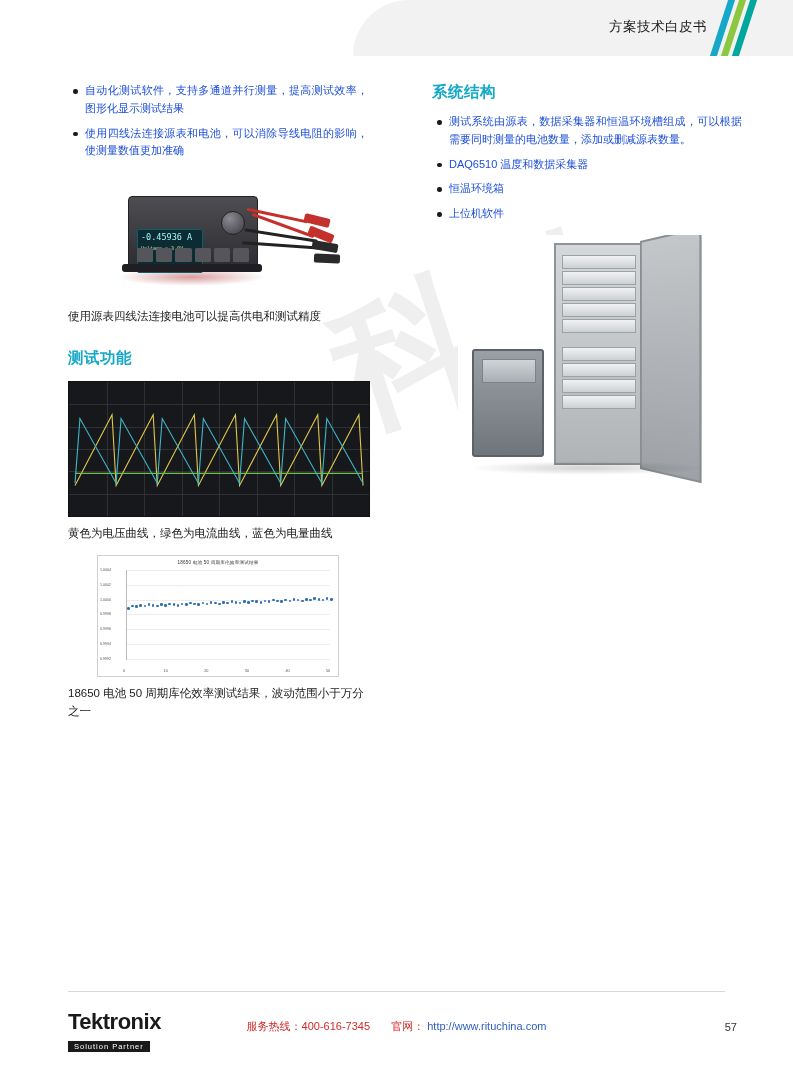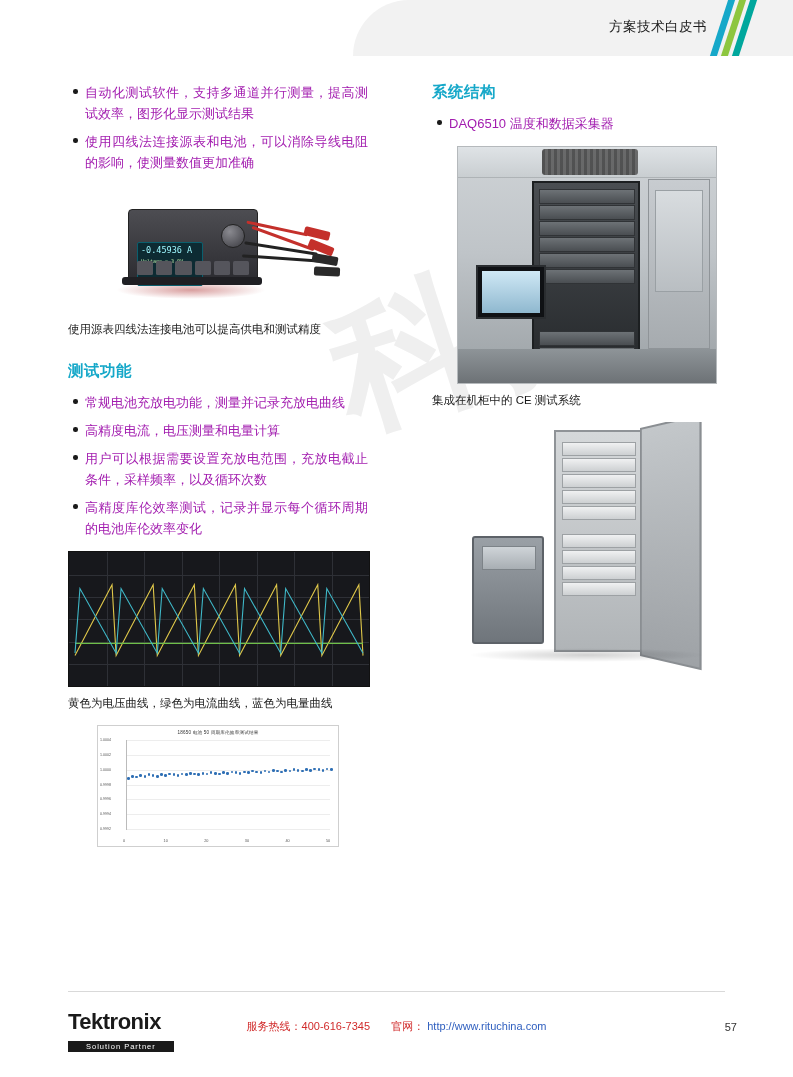--- a/index.html
+++ b/index.html
@@ -101,10 +101,10 @@
   }
   ul.bullets li {
     position: relative;
-    font-size: 13px;
+    font-size: 11px;
     line-height: 1.62;
     margin-bottom: 7px;
-    color: #a21caf;
+    color: #1d4ed8;
     text-align: justify;
   }
   ul.bullets li::before {

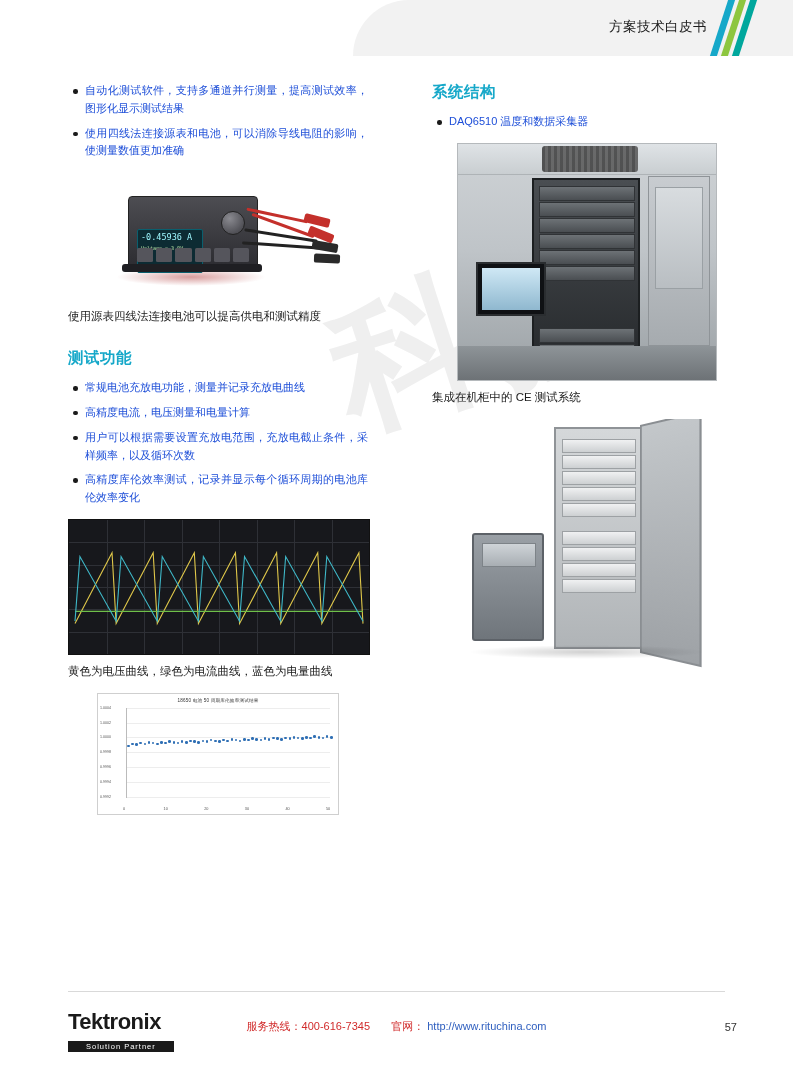--- a/index.html
+++ b/index.html
@@ -583,6 +583,7 @@
 
   <h2 class="section">系统结构</h2>
   <ul class="bullets">
+    <li>测试系统由源表，数据采集器和恒温环境槽组成，可以根据需要同时测量的电池数量，添加或删减源表数量。</li>
     <li>DAQ6510 温度和数据采集器</li>
   </ul>
 

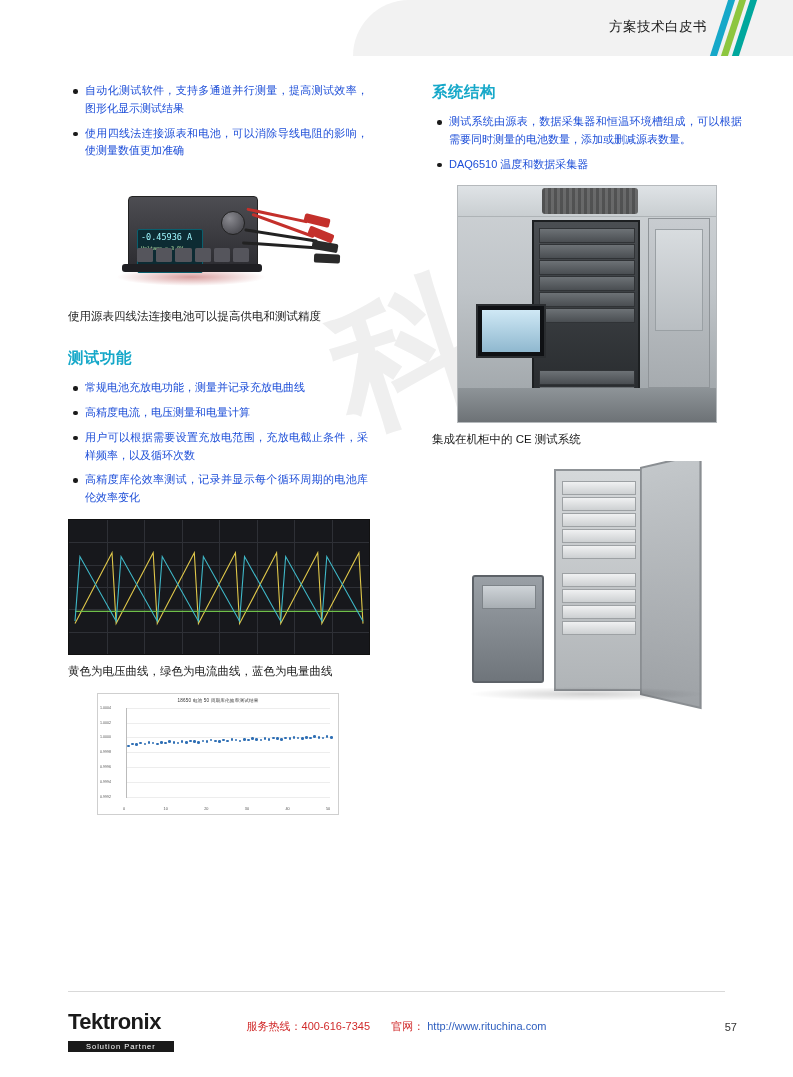--- a/index.html
+++ b/index.html
@@ -585,6 +585,7 @@
   <ul class="bullets">
     <li>测试系统由源表，数据采集器和恒温环境槽组成，可以根据需要同时测量的电池数量，添加或删减源表数量。</li>
     <li>DAQ6510 温度和数据采集器</li>
+    <li>恒温环境箱</li>
   </ul>
 
   <div class="figure">

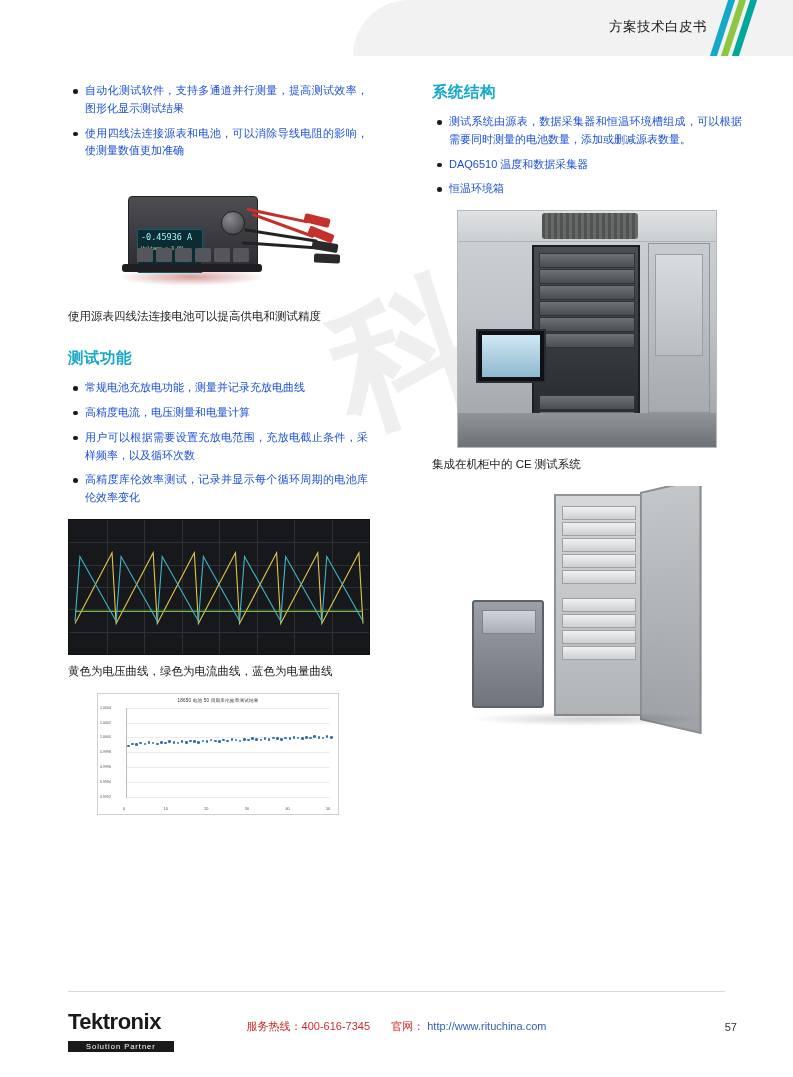--- a/index.html
+++ b/index.html
@@ -586,6 +586,7 @@
     <li>测试系统由源表，数据采集器和恒温环境槽组成，可以根据需要同时测量的电池数量，添加或删减源表数量。</li>
     <li>DAQ6510 温度和数据采集器</li>
     <li>恒温环境箱</li>
+    <li>上位机软件</li>
   </ul>
 
   <div class="figure">

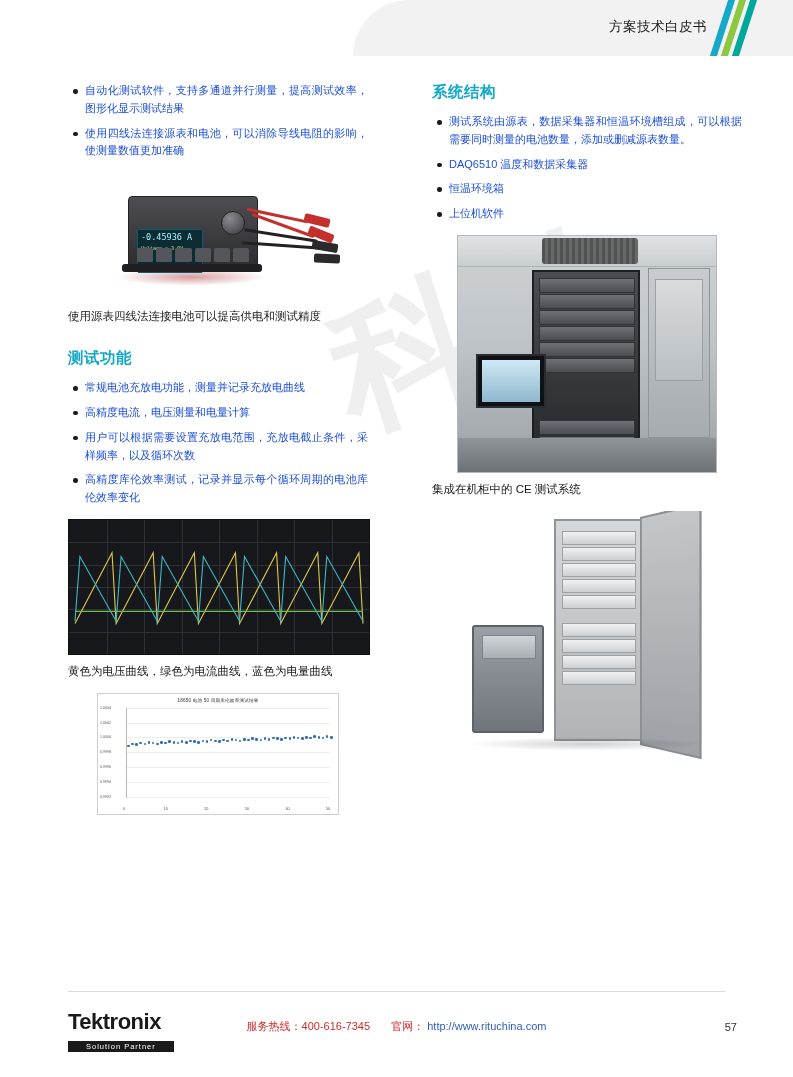--- a/index.html
+++ b/index.html
@@ -469,12 +469,6 @@
   </div>
 
   <h2 class="section">测试功能</h2>
-  <ul class="bullets">
-    <li>常规电池充放电功能，测量并记录充放电曲线</li>
-    <li>高精度电流，电压测量和电量计算</li>
-    <li>用户可以根据需要设置充放电范围，充放电截止条件，采样频率，以及循环次数</li>
-    <li>高精度库伦效率测试，记录并显示每个循环周期的电池库伦效率变化</li>
-  </ul>
 
   <div class="figure">
     <div class="fig-darkchart" id="darkchart">

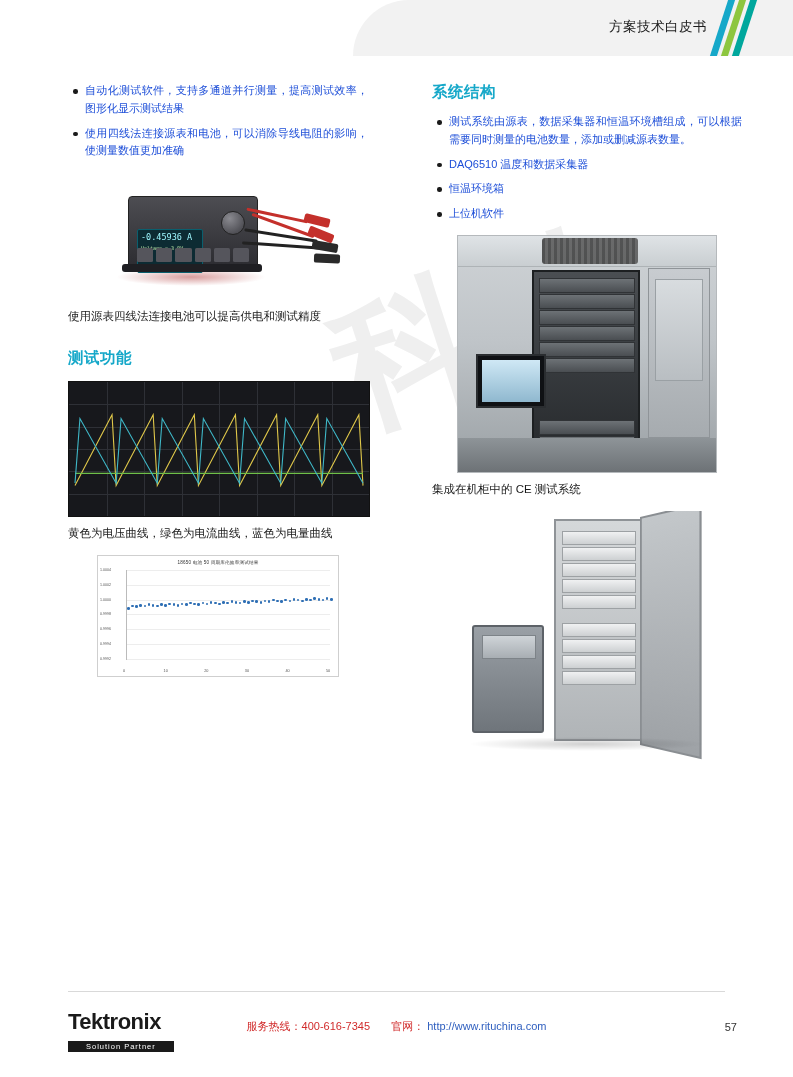--- a/index.html
+++ b/index.html
@@ -583,26 +583,6 @@
     <li>上位机软件</li>
   </ul>
 
-  <div class="figure">
-    <div class="fig-rackphoto">
-      <div class="rp-ceiling"></div>
-      <div class="rp-cables"></div>
-      <div class="rp-door"></div>
-      <div class="rp-rack">
-        <div class="unit" style="top:6px"></div>
-        <div class="unit" style="top:22px"></div>
-        <div class="unit" style="top:38px"></div>
-        <div class="unit" style="top:54px"></div>
-        <div class="unit" style="top:70px"></div>
-        <div class="unit" style="top:86px"></div>
-        <div class="unit" style="top:148px"></div>
-        <div class="unit" style="top:164px"></div>
-      </div>
-      <div class="rp-monitor"></div>
-      <div class="rp-floor"></div>
-    </div>
-    <p class="caption">集成在机柜中的 CE 测试系统</p>
-  </div>
 
 
   <div class="figure">

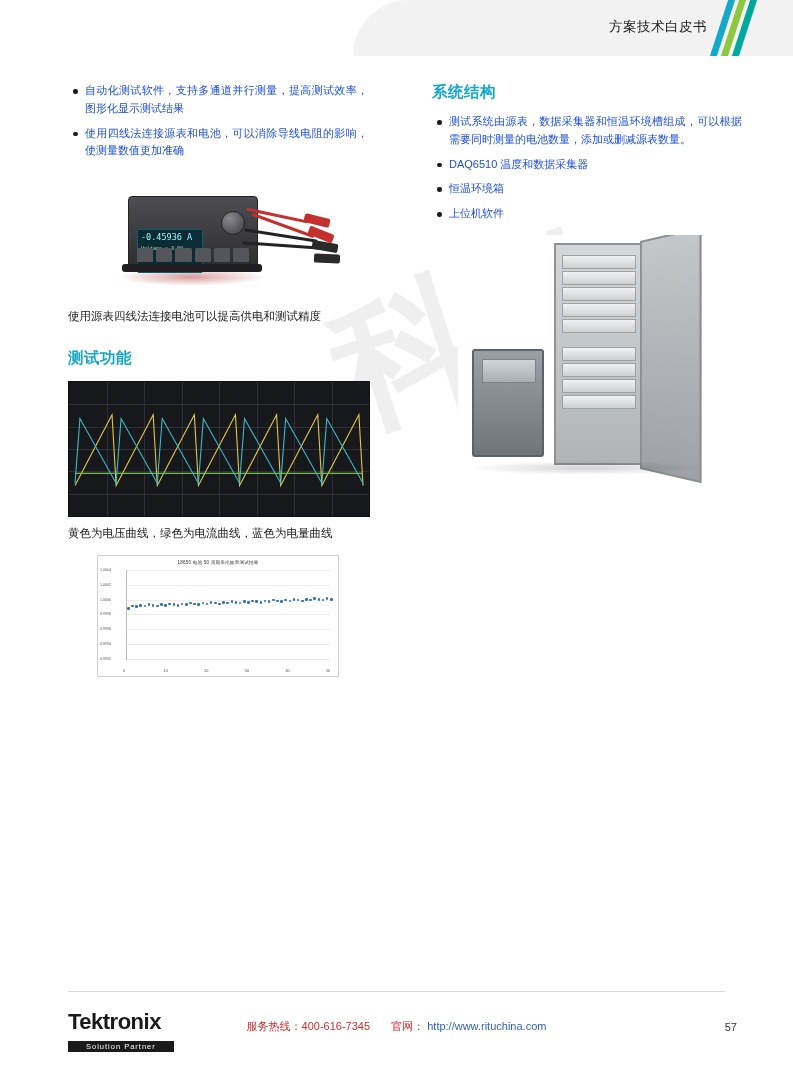--- a/index.html
+++ b/index.html
@@ -569,6 +569,7 @@
         <div class="xlab" style="left: 187.4px;">40</div>
         <div class="xlab" style="left: 228px;">50</div>
       </div>
+    <p class="caption">18650 电池 50 周期库伦效率测试结果，波动范围小于万分之一</p>
   </div>
 
 </div>

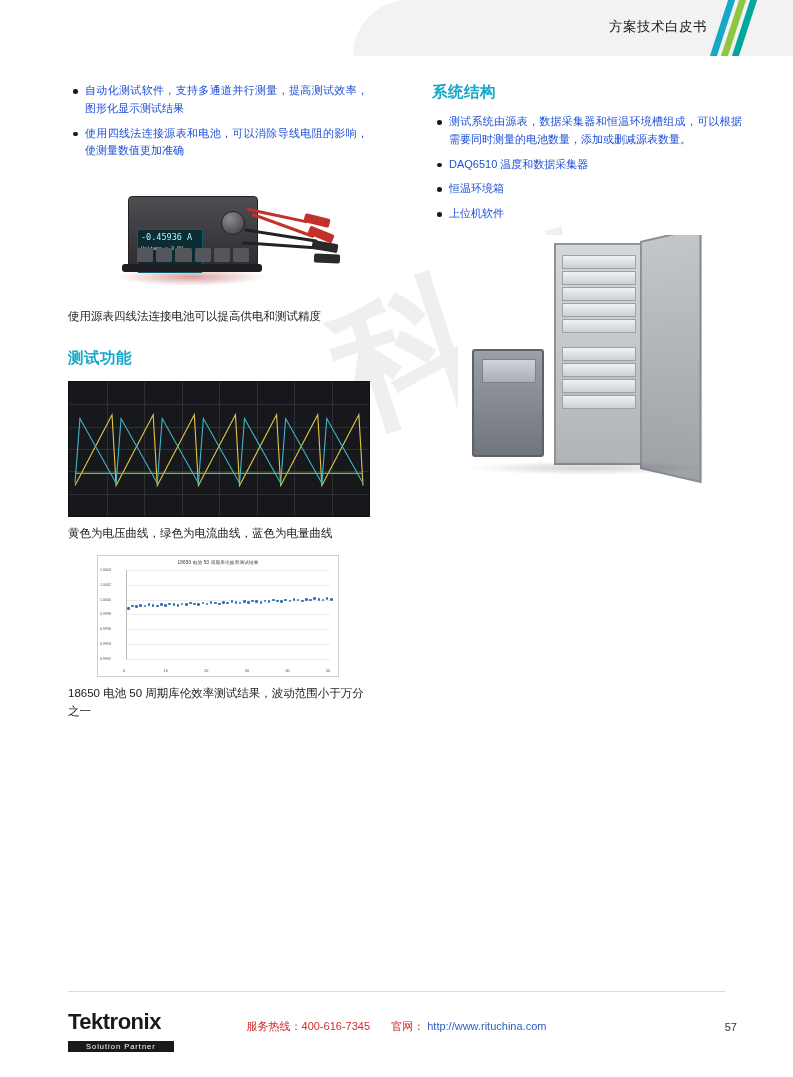--- a/index.html
+++ b/index.html
@@ -395,7 +395,7 @@
     color: #ffffff;
     background: #1a1a1a;
     display: inline-block;
-    padding: 1px 18px;
+    padding: 1px 6px;
     margin-top: 2px;
     letter-spacing: 1px;
   }

